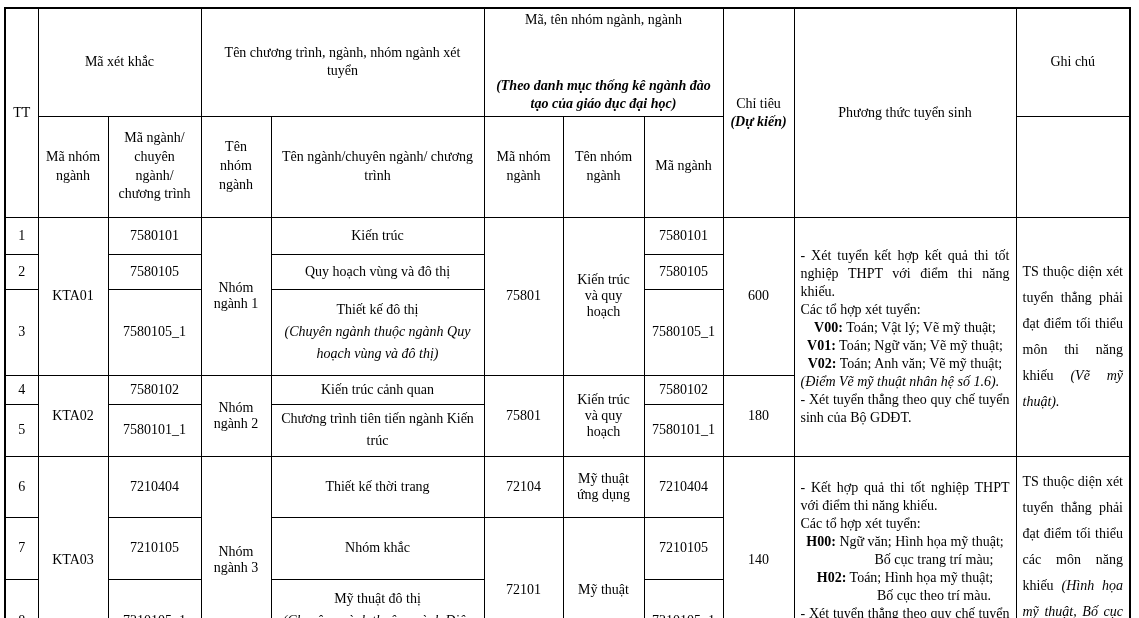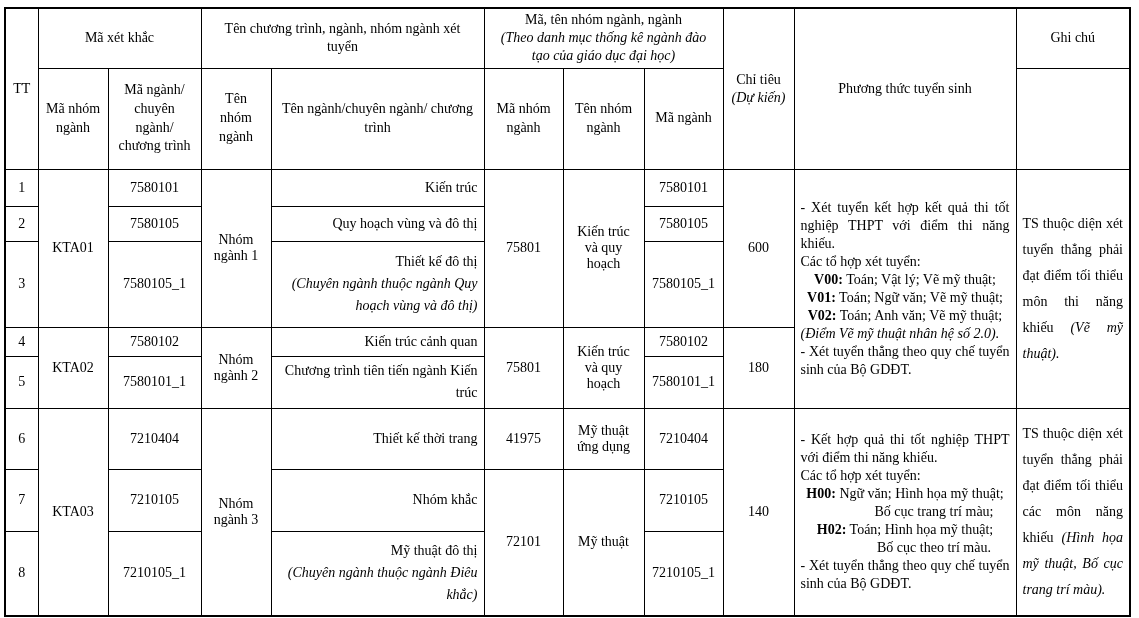--- a/index.html
+++ b/index.html
@@ -40,7 +40,7 @@
     font-size:13.5px;line-height:26px;padding:2px 5px;
     text-align:justify;vertical-align:middle;
   }
-  .hdr-note{font-style:italic;font-weight:normal;}
+  .hdr-note{font-style:italic;font-weight:bold;margin-top:48px;}
   .chi-tieu-note{font-style:italic;font-weight:normal;}
 </style>
 </head>

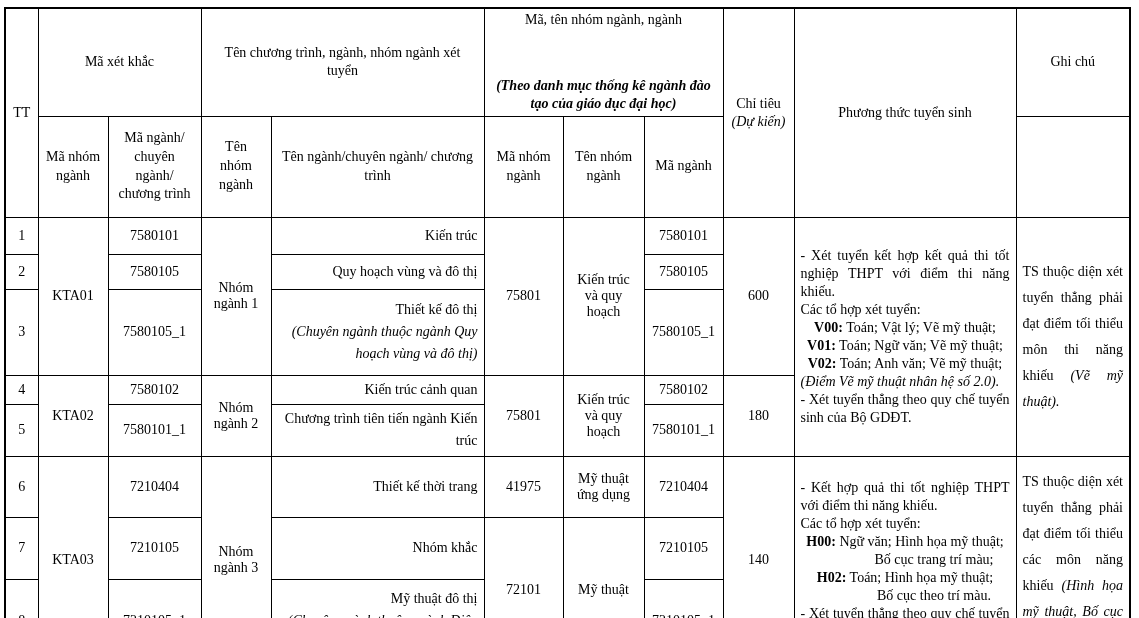--- a/index.html
+++ b/index.html
@@ -41,7 +41,7 @@
     text-align:justify;vertical-align:middle;
   }
   .hdr-note{font-style:italic;font-weight:bold;margin-top:48px;}
-  .chi-tieu-note{font-style:italic;font-weight:normal;}
+  .chi-tieu-note{font-style:italic;font-weight:bold;}
 </style>
 </head>
 <body>

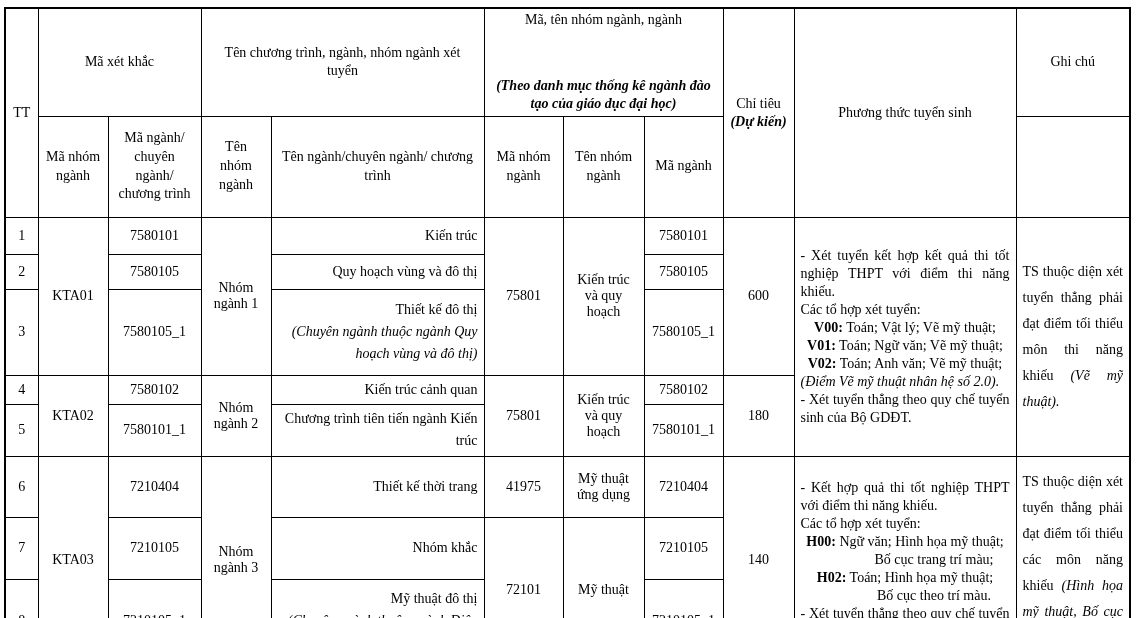--- a/index.html
+++ b/index.html
@@ -25,7 +25,7 @@
   .bold{font-weight:bold;}
   .ital{font-style:italic;}
   .ctr{text-align:center;}
-  .left{text-align:right;}
+  .left{text-align:center;}
   .hd{font-weight:bold;text-align:center;line-height:1.3;}
   .sub{line-height:1.35;text-align:center;}
   .name-cell{line-height:22px;}

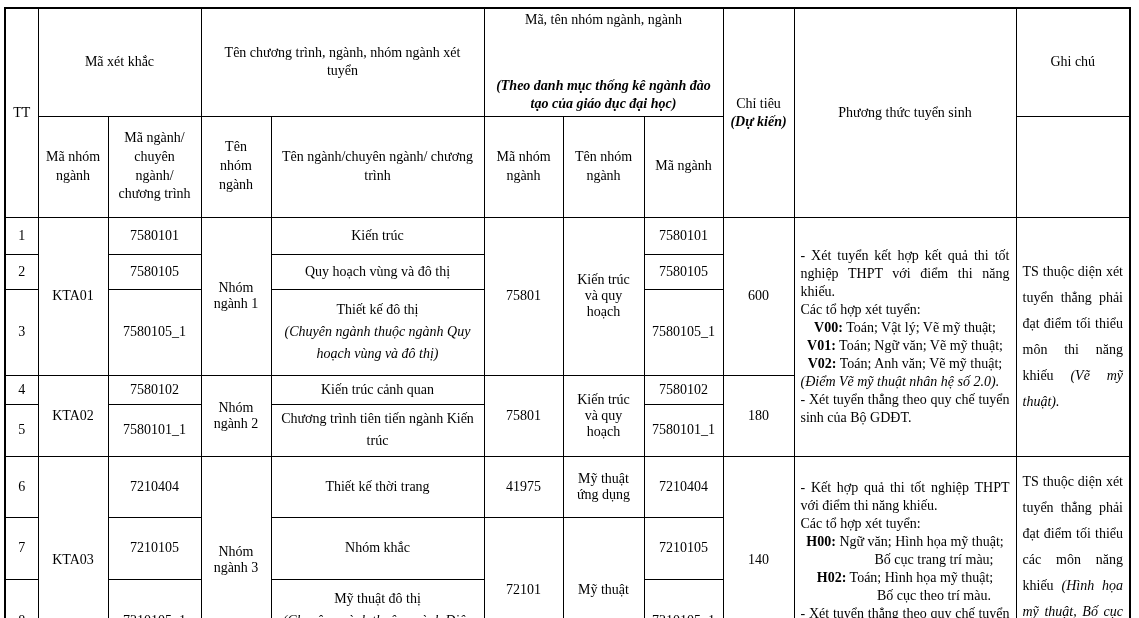--- a/index.html
+++ b/index.html
@@ -105,7 +105,7 @@
       <div class="combo"><span class="bold">V00:</span> <span>Toán; Vật lý; Vẽ mỹ thuật;</span></div>
       <div class="combo"><span class="bold">V01:</span> <span>Toán; Ngữ văn; Vẽ mỹ thuật;</span></div>
       <div class="combo"><span class="bold">V02:</span> <span>Toán; Anh văn; Vẽ mỹ thuật;</span></div>
-      <div class="ital">(Điểm Vẽ mỹ thuật nhân hệ số 2.0).</div>
+      <div class="ital">(Điểm Vẽ mỹ thuật nhân hệ số 1.6).</div>
       <div class="just">- Xét tuyển thẳng theo quy chế tuyển sinh của Bộ GDĐT.</div>
     </td>
     <td class="note-cell" rowspan="5">

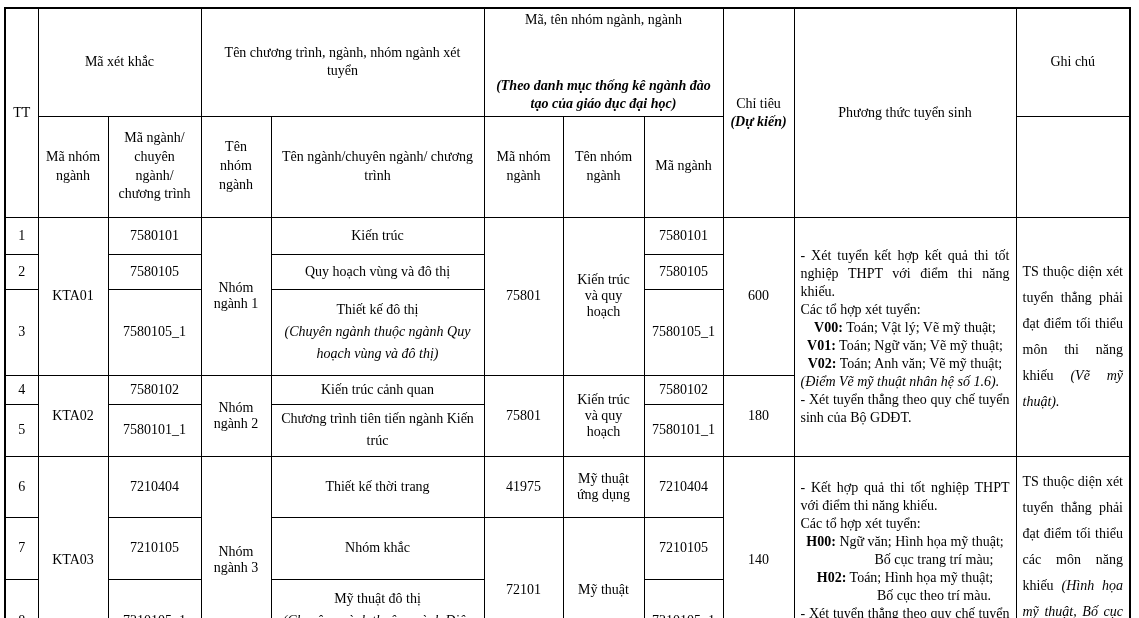--- a/index.html
+++ b/index.html
@@ -155,7 +155,7 @@
     <td class="ctr">7210404</td>
     <td class="ctr bold" rowspan="3">Nhóm ngành 3</td>
     <td class="left name-cell">Thiết kế thời trang</td>
-    <td class="ctr bold">41975</td>
+    <td class="ctr bold">72104</td>
     <td class="ctr bold">Mỹ thuật ứng dụng</td>
     <td class="ctr">7210404</td>
     <td class="ctr" rowspan="3">140</td>

